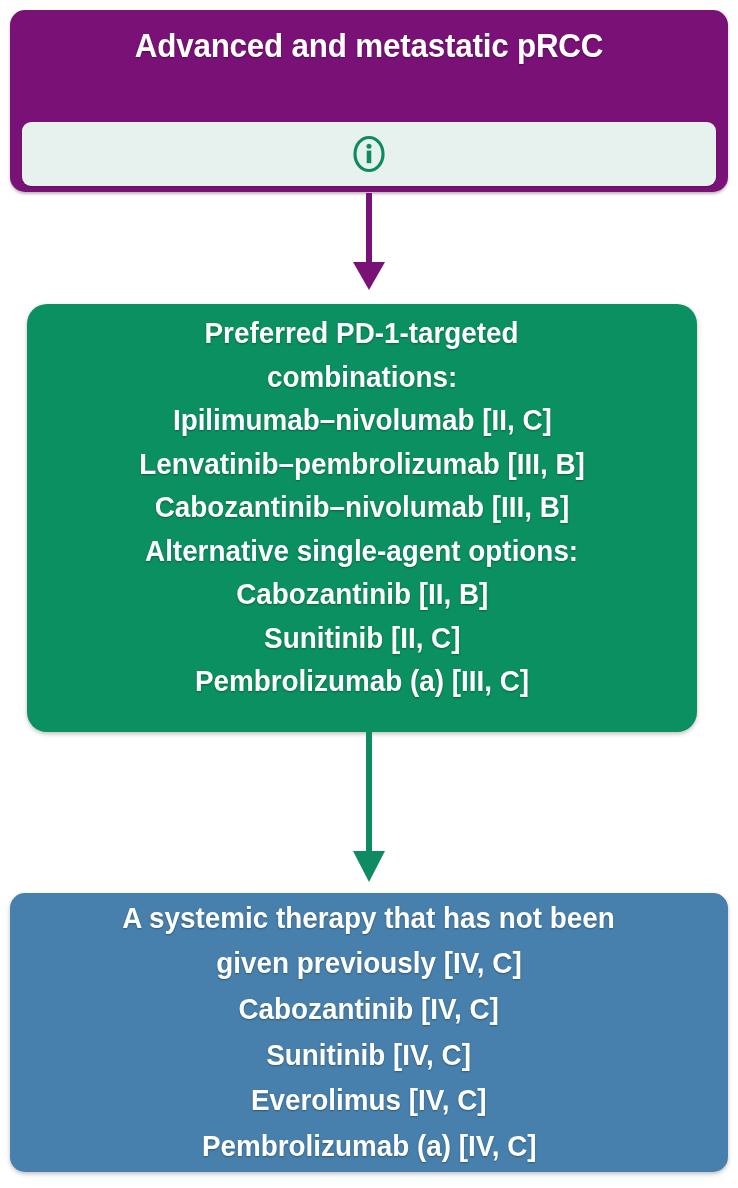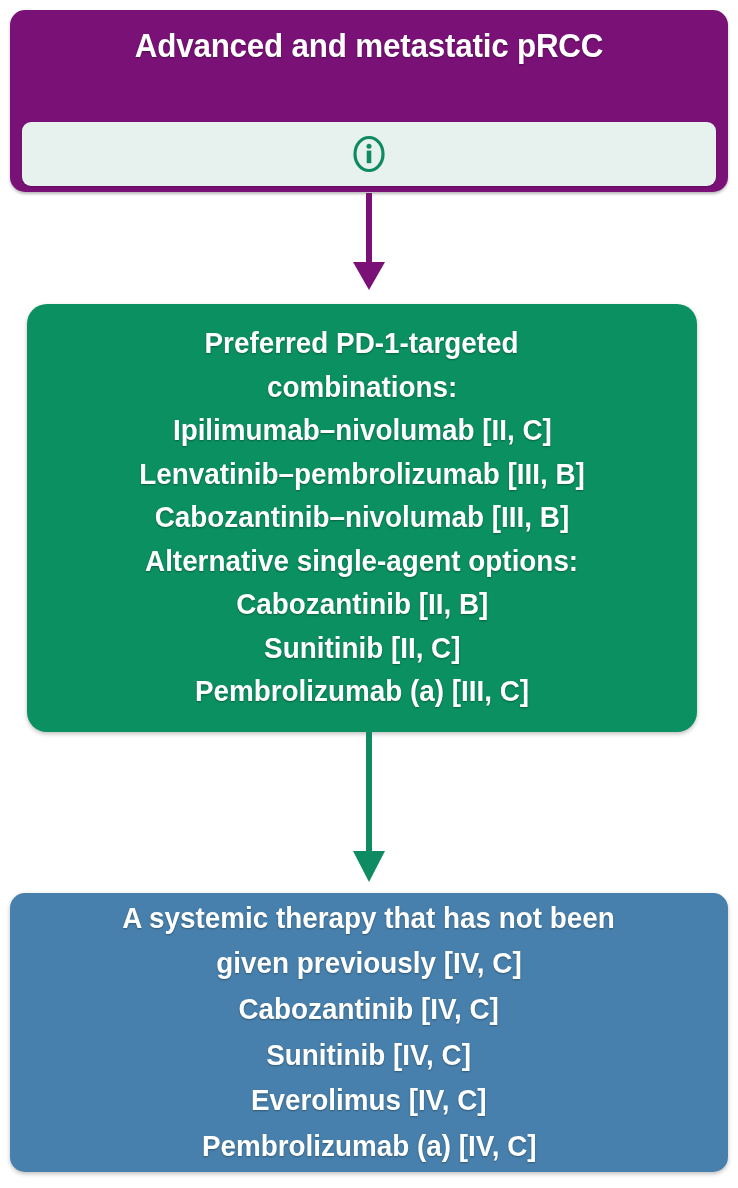--- a/index.html
+++ b/index.html
@@ -95,7 +95,6 @@
     display: flex;
     flex-direction: column;
     align-items: center;
-    justify-content: center;
     padding: 8px 14px;
   }
 

